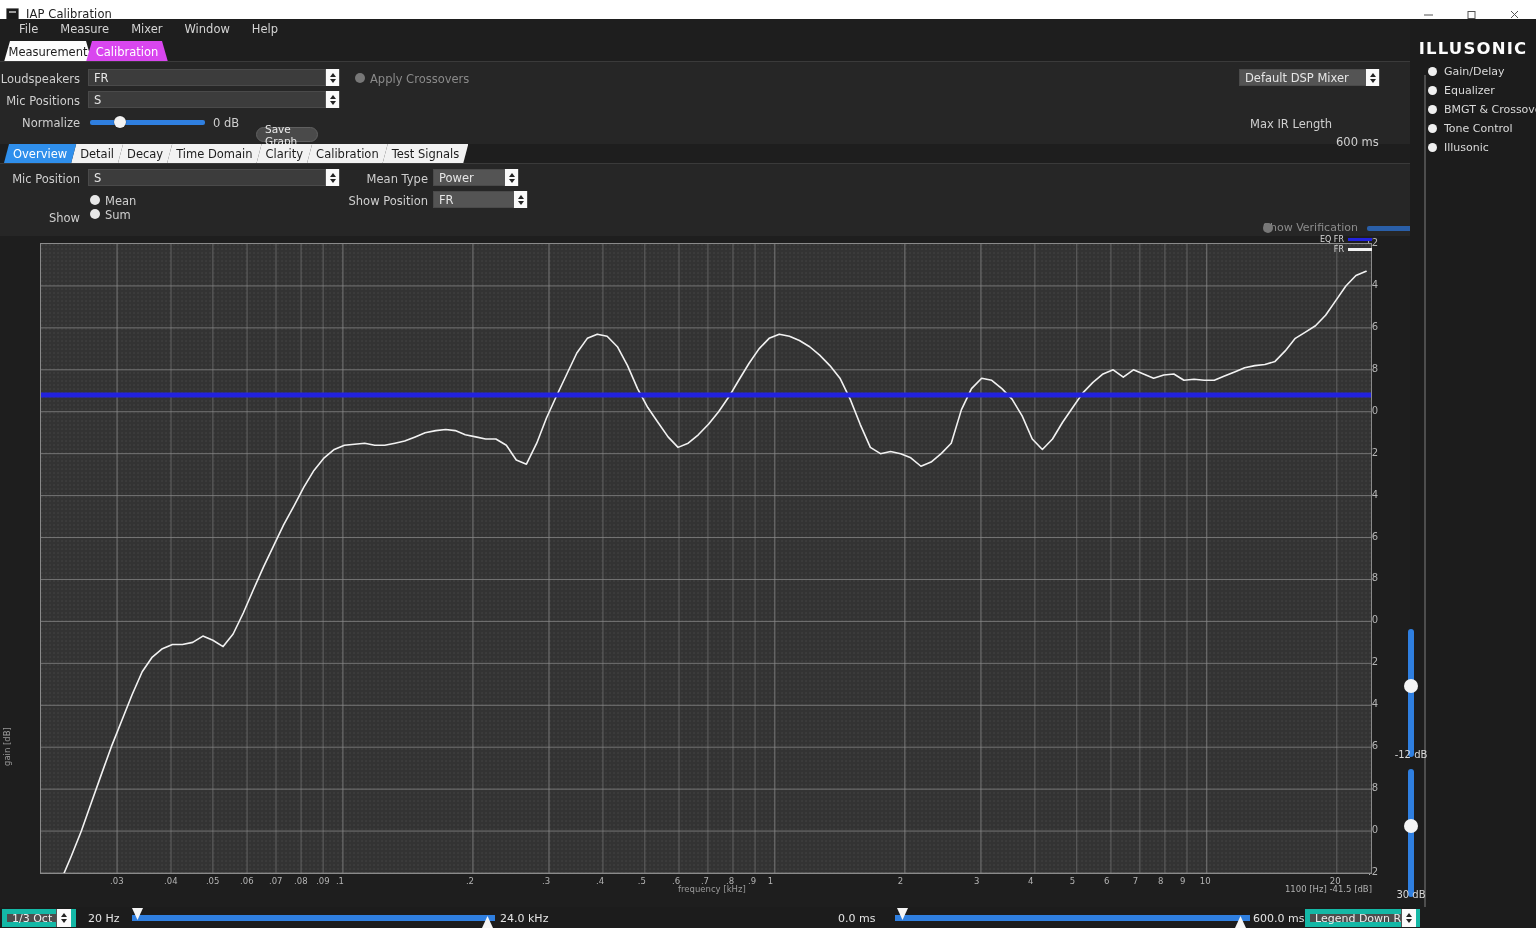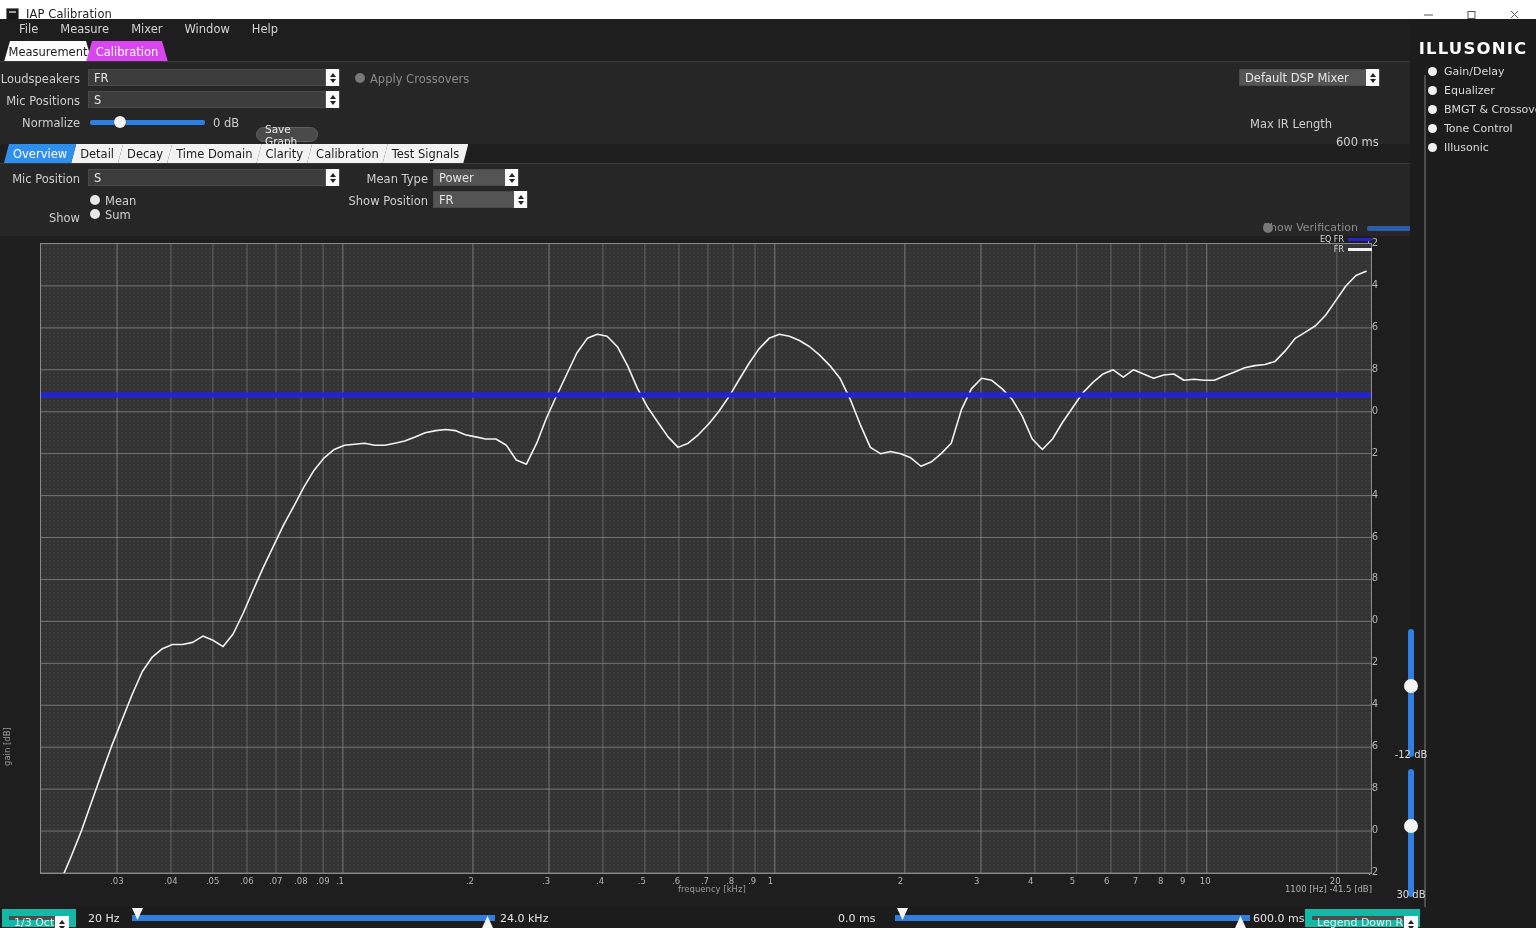--- a/index.html
+++ b/index.html
@@ -205,8 +205,8 @@
     position: absolute; left: 0; top: 907px; width: 1536px; height: 21px; background: #1c1c1c;
   }
   .sbar-combo {
-    position: absolute; height: 18px; background: #4d4d4d; border: 7px solid #14b8a6;
-    display: flex; align-items: flex-start;
+    position: absolute; height: 18px; background: #4d4d4d; border: 5px solid #14b8a6;
+    display: flex; align-items: center;
   }
   .sbar-combo .cval { font-size: 11px; color: #ececec; padding-left: 5px; flex: 1; white-space: nowrap; }
   .sbar-combo .spin {

